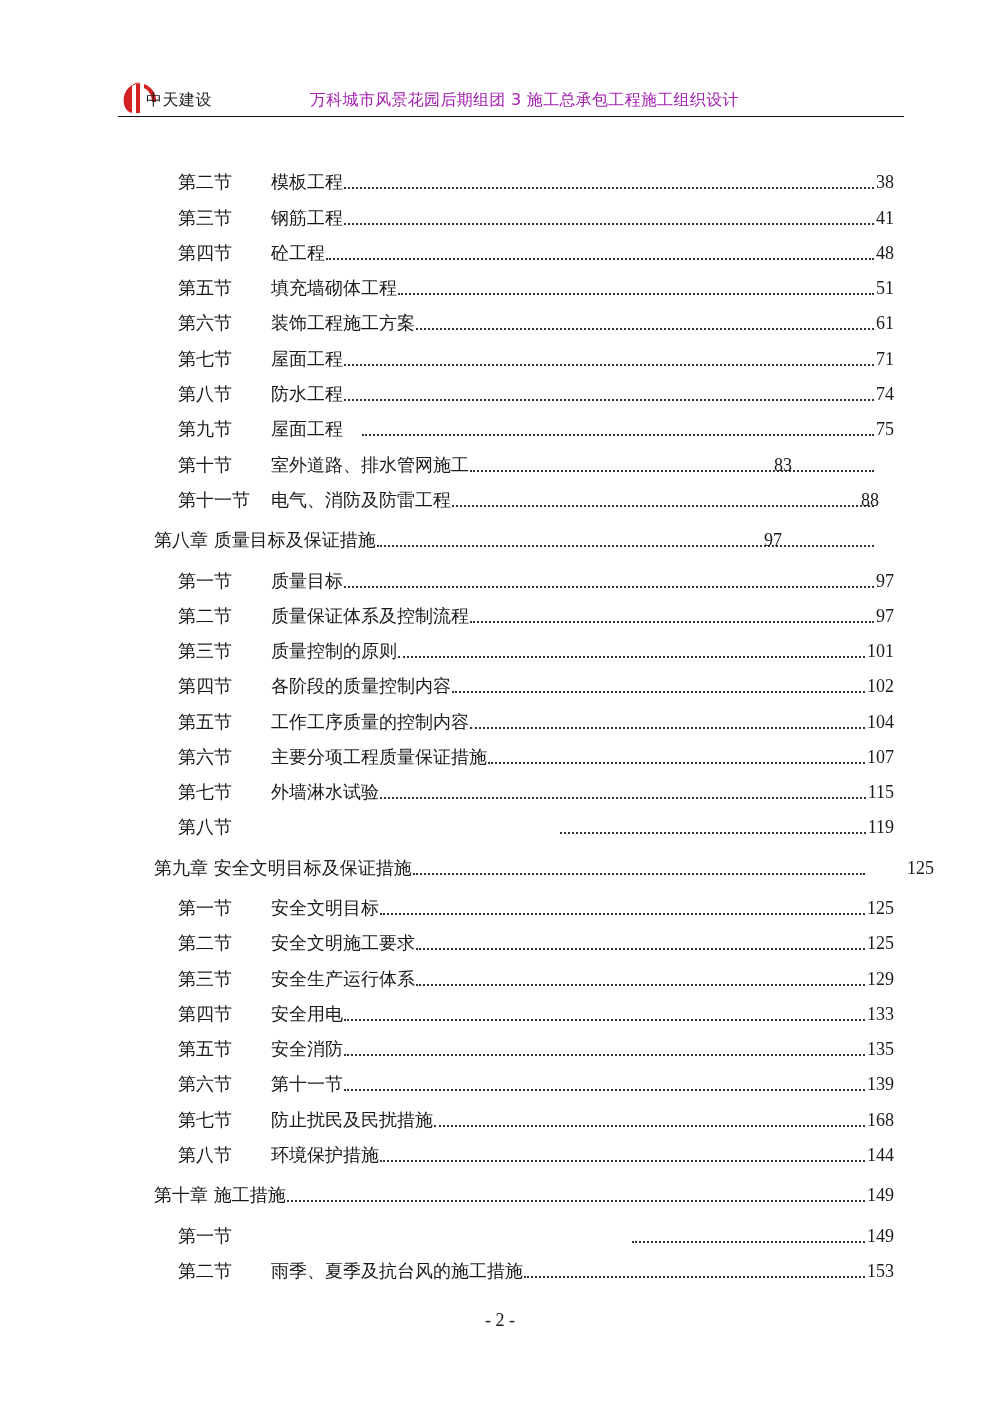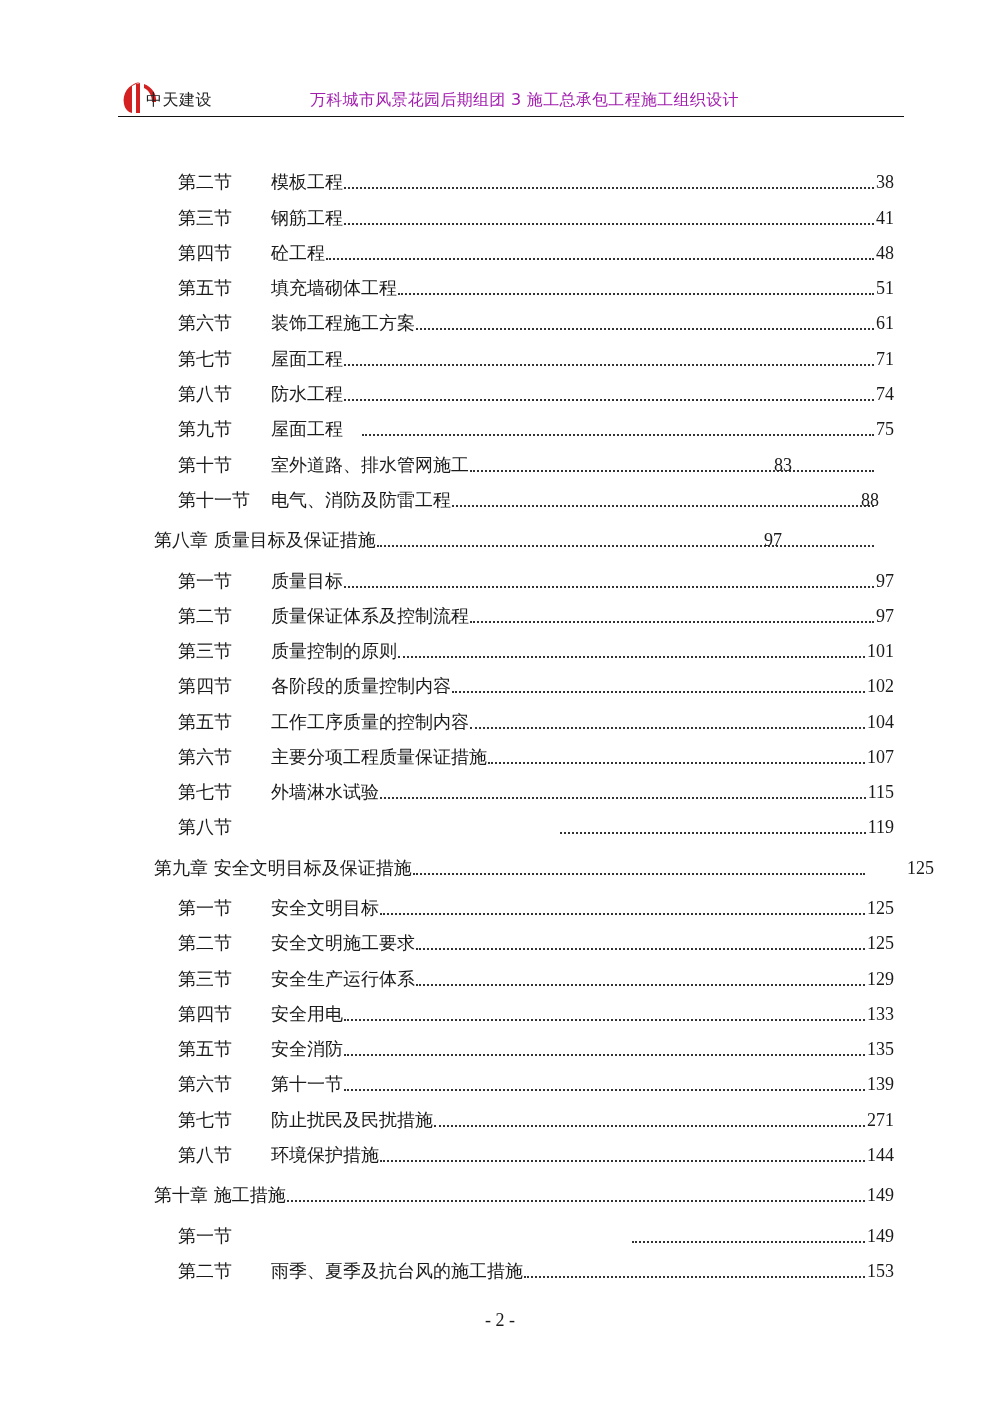--- a/index.html
+++ b/index.html
@@ -195,7 +195,7 @@
       <span class="num">第七节</span>
       <span class="title">防止扰民及民扰措施</span>
       <span class="leader-line" style="left: 434px; width: 431px;"></span>
-      <span class="page">271</span>
+      <span class="page">168</span>
     </div>
     <div class="row section" style="top: 1140px; width: 1000px;">
       <span class="num">第八节</span>

